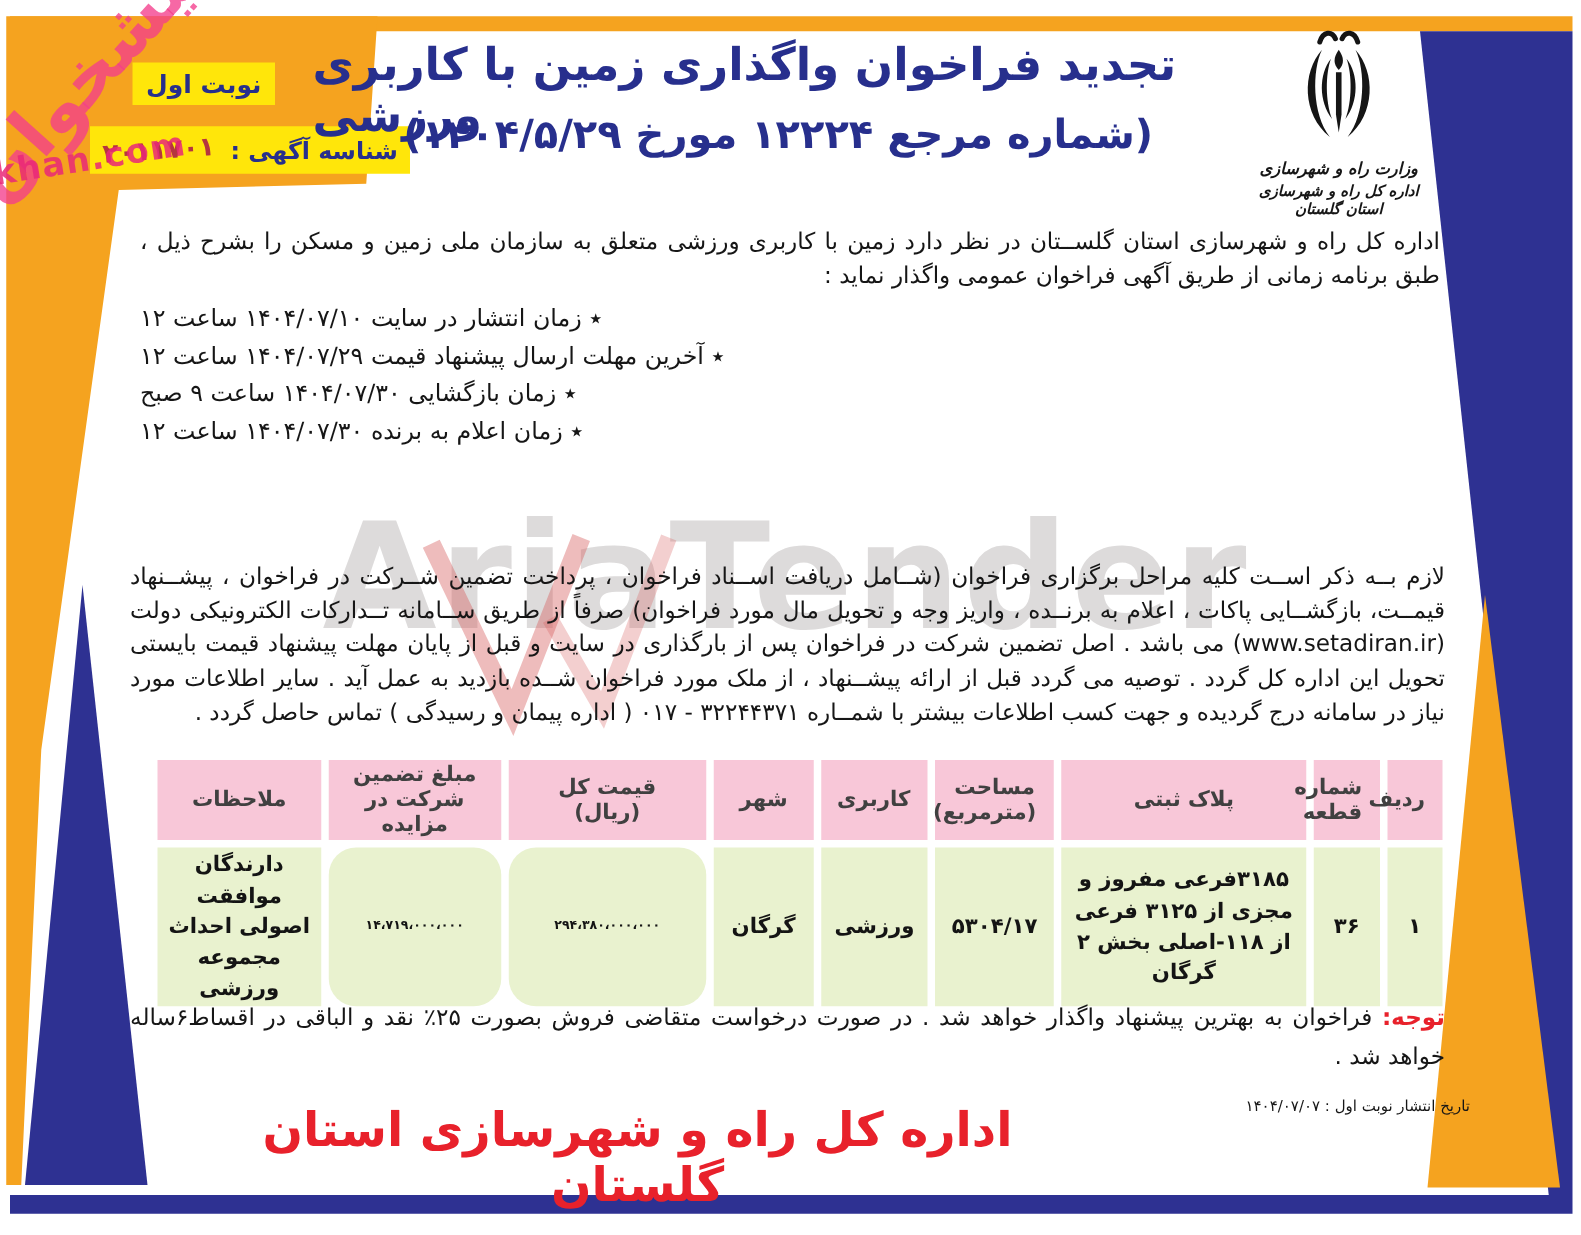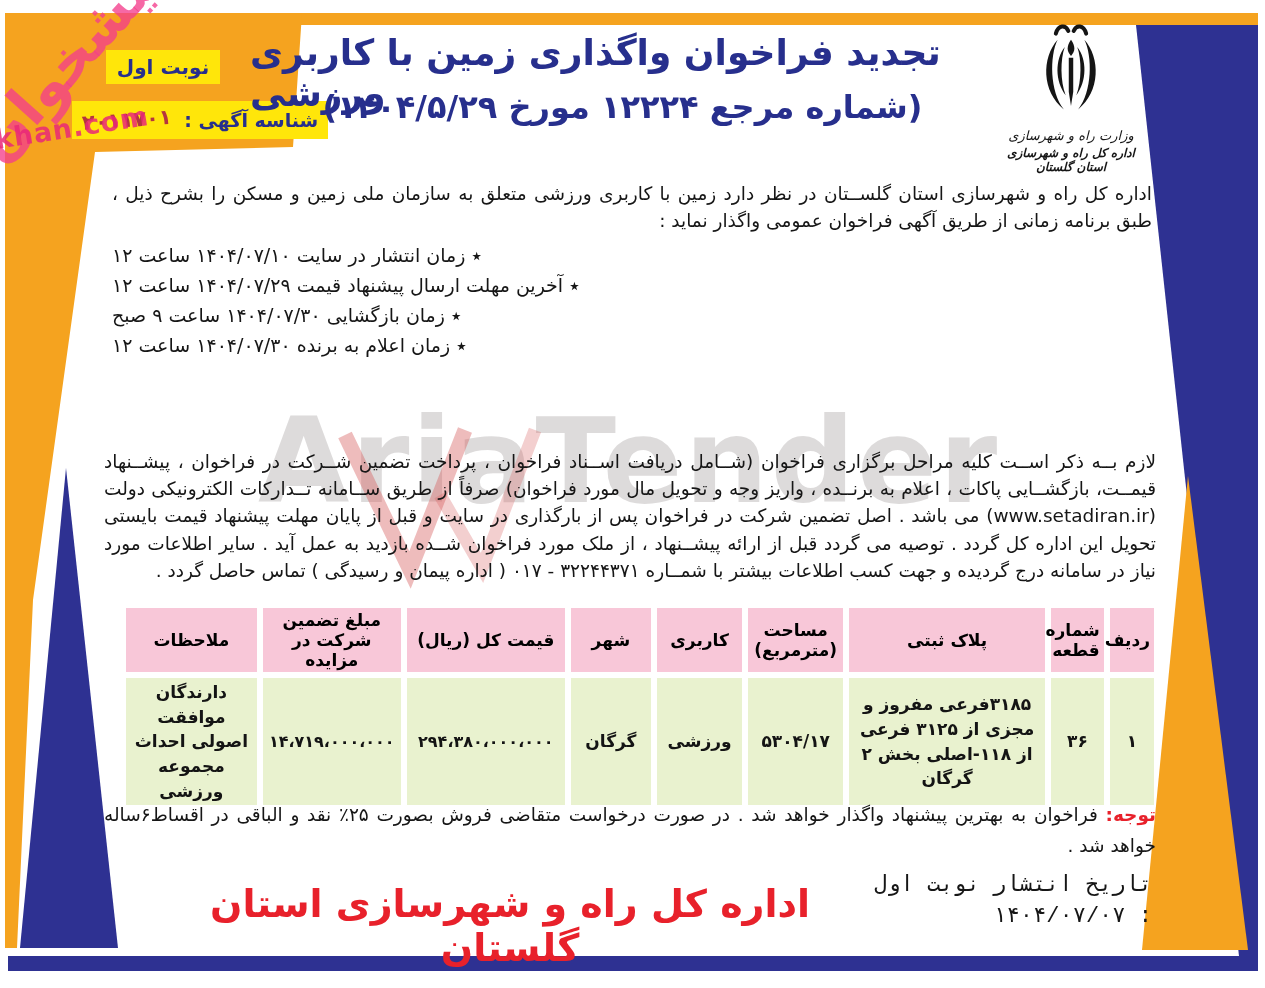--- a/index.html
+++ b/index.html
@@ -45,7 +45,7 @@
 
   
   .logo{position:absolute;left:995px;top:22px;width:152px;z-index:2;text-align:center;}
-  .logo-caption1{font-size:13px;font-weight:normal;font-style:italic;margin-top:2px;}
+  .logo-caption1{font-size:13px;font-weight:bold;font-style:italic;margin-top:2px;}
   .logo-caption2{font-size:12px;font-weight:bold;font-style:italic;margin-top:3px;}
 
   

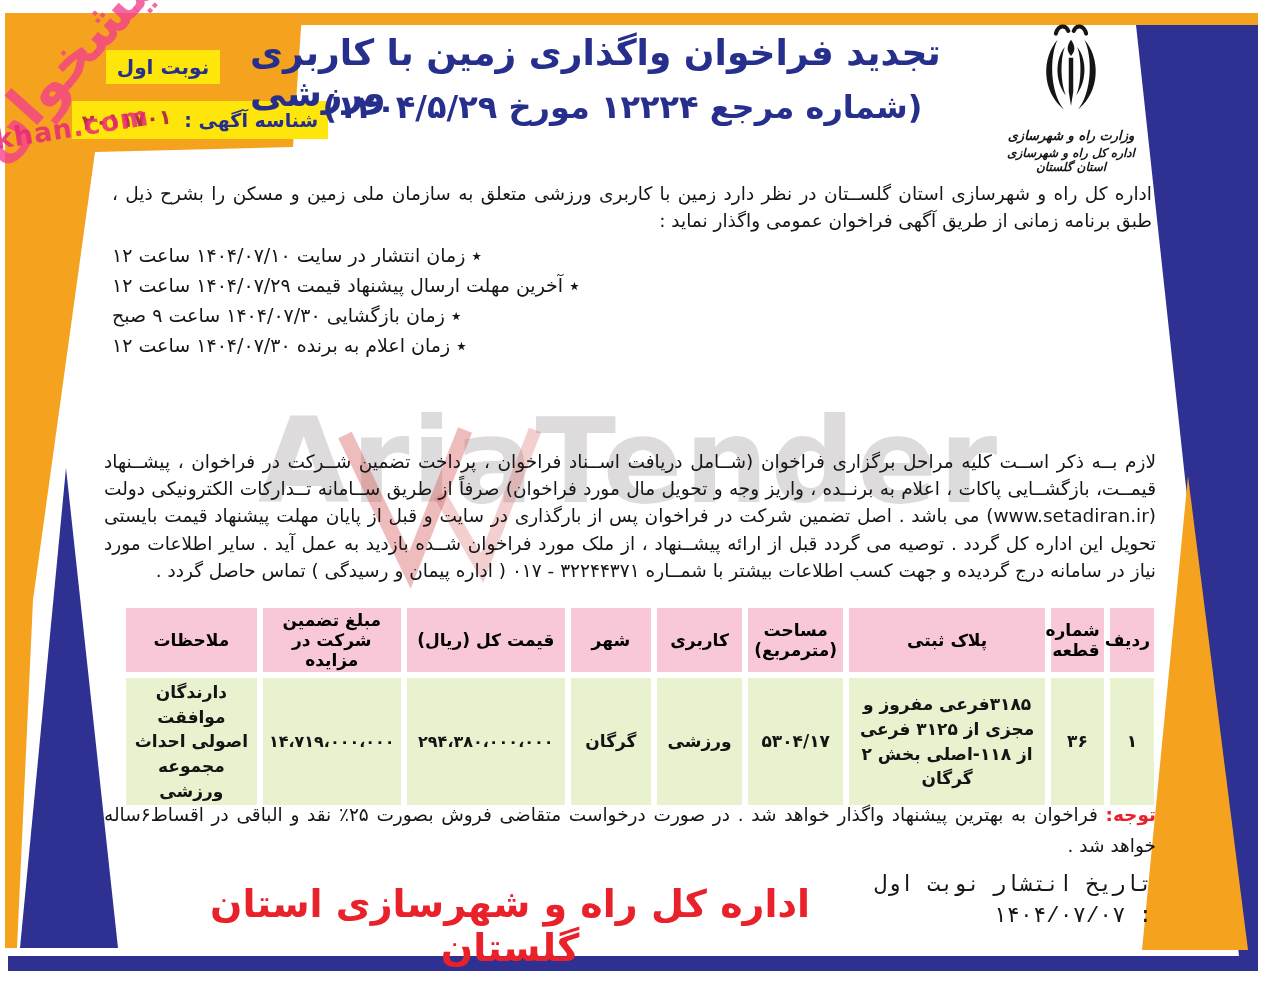--- a/index.html
+++ b/index.html
@@ -63,7 +63,7 @@
     border-collapse:separate;border-spacing:6px;table-layout:fixed;}
   .land-table th{
     background:var(--pink,#F8C7D8);height:60px;font-size:17px;font-weight:bold;
-    text-align:center;vertical-align:middle;padding:2px 4px;color:#000000;
+    text-align:center;vertical-align:middle;padding:2px 14px;color:#404040;
   }
   .land-table td{
     background:var(--green,#E9F2CF);height:108px;font-size:17px;font-weight:bold;

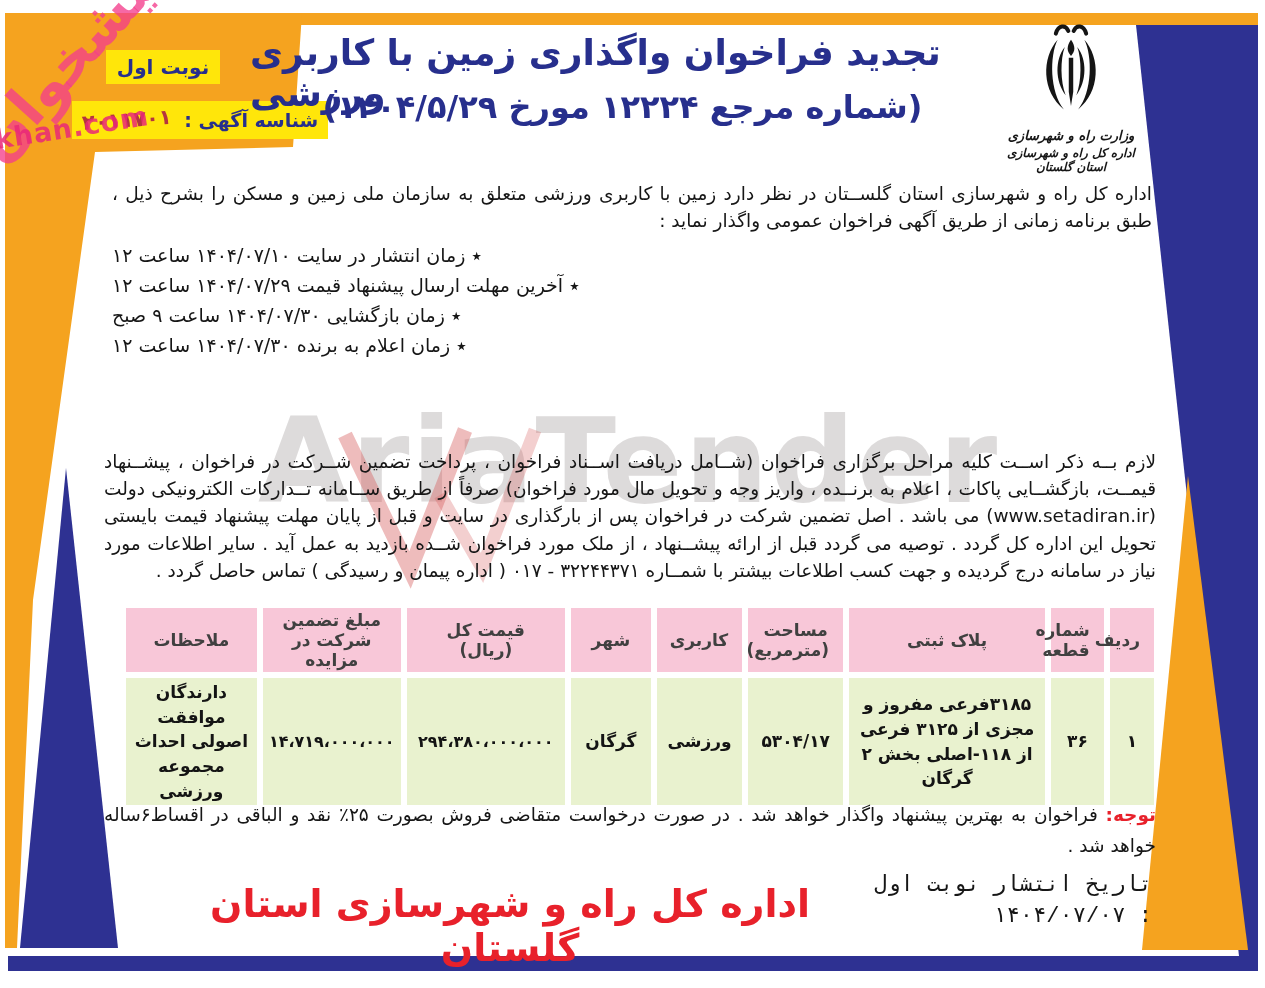--- a/index.html
+++ b/index.html
@@ -69,7 +69,7 @@
     background:var(--green,#E9F2CF);height:108px;font-size:17px;font-weight:bold;
     text-align:center;vertical-align:middle;padding:2px 5px;line-height:1.45;color:#141414;
   }
-  .land-table td.num{white-space:nowrap;font-size:16px;}
+  .land-table td.num{white-space:nowrap;font-size:10px;border-radius:22px;}
 
   
   .note{position:absolute;left:104px;top:799px;width:1052px;z-index:2;

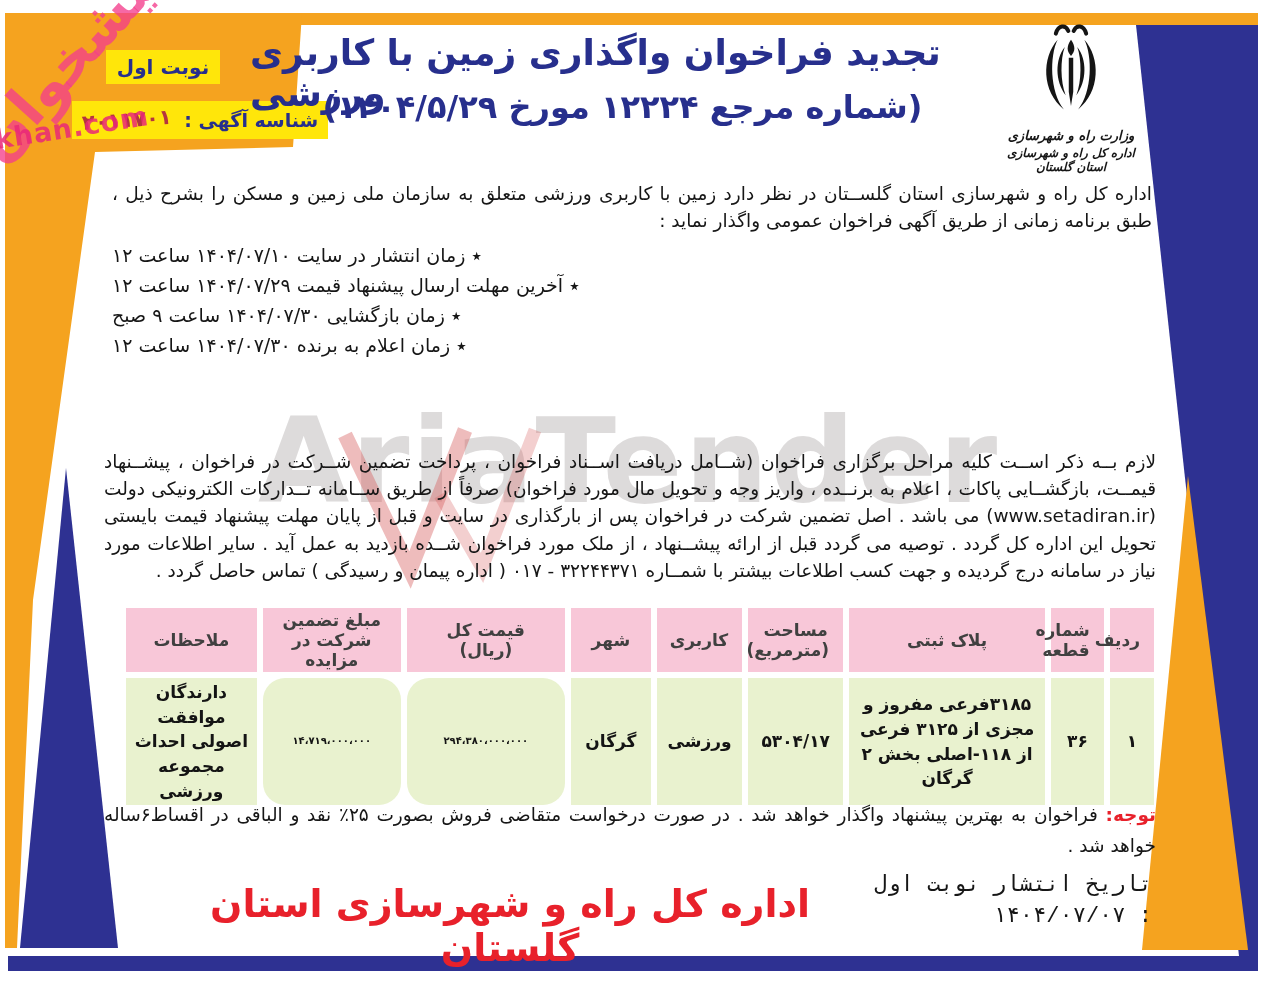--- a/index.html
+++ b/index.html
@@ -75,8 +75,8 @@
   .note{position:absolute;left:104px;top:799px;width:1052px;z-index:2;
     font-size:18.5px;line-height:31px;text-align:justify;}
   .note-label{color:var(--red,#E8212B);font-weight:bold;}
-  .pub-dates{position:absolute;left:860px;top:870px;width:292px;z-index:2;
-    font-size:22px;line-height:31px;text-align:right;font-family:Liberation Mono, monospace;}
+  .pub-dates{position:absolute;left:884px;top:870px;width:292px;z-index:2;
+    font-size:12px;line-height:31px;text-align:right;}
   .signature{position:absolute;left:150px;top:882px;width:720px;z-index:2;text-align:center;
     font-size:38px;font-weight:bold;color:var(--red,#E8212B);}
 </style>

